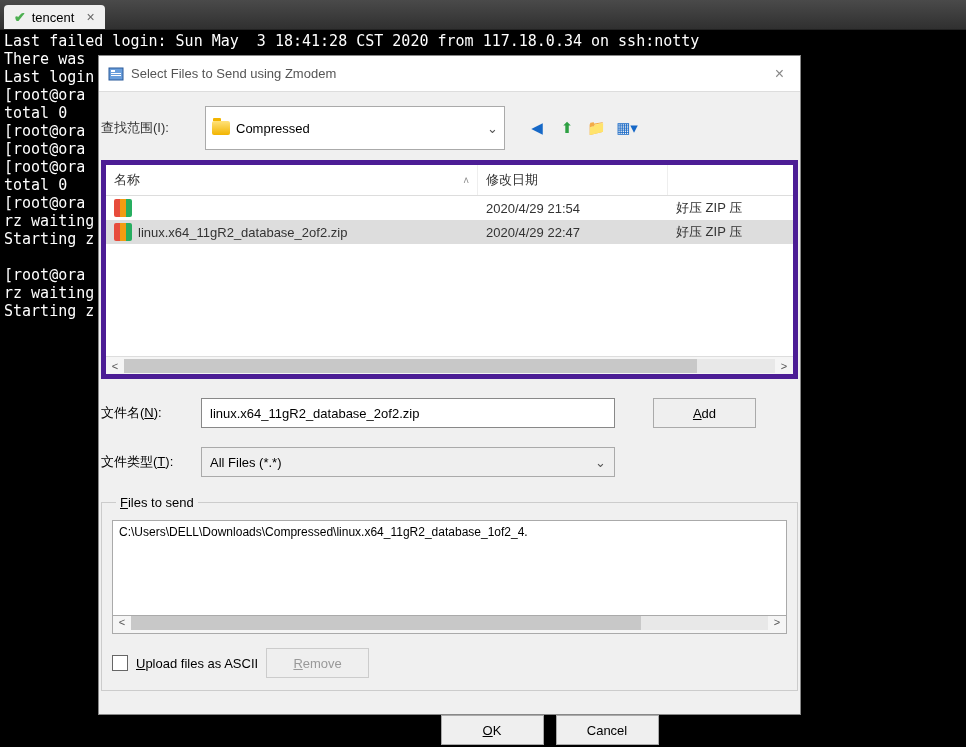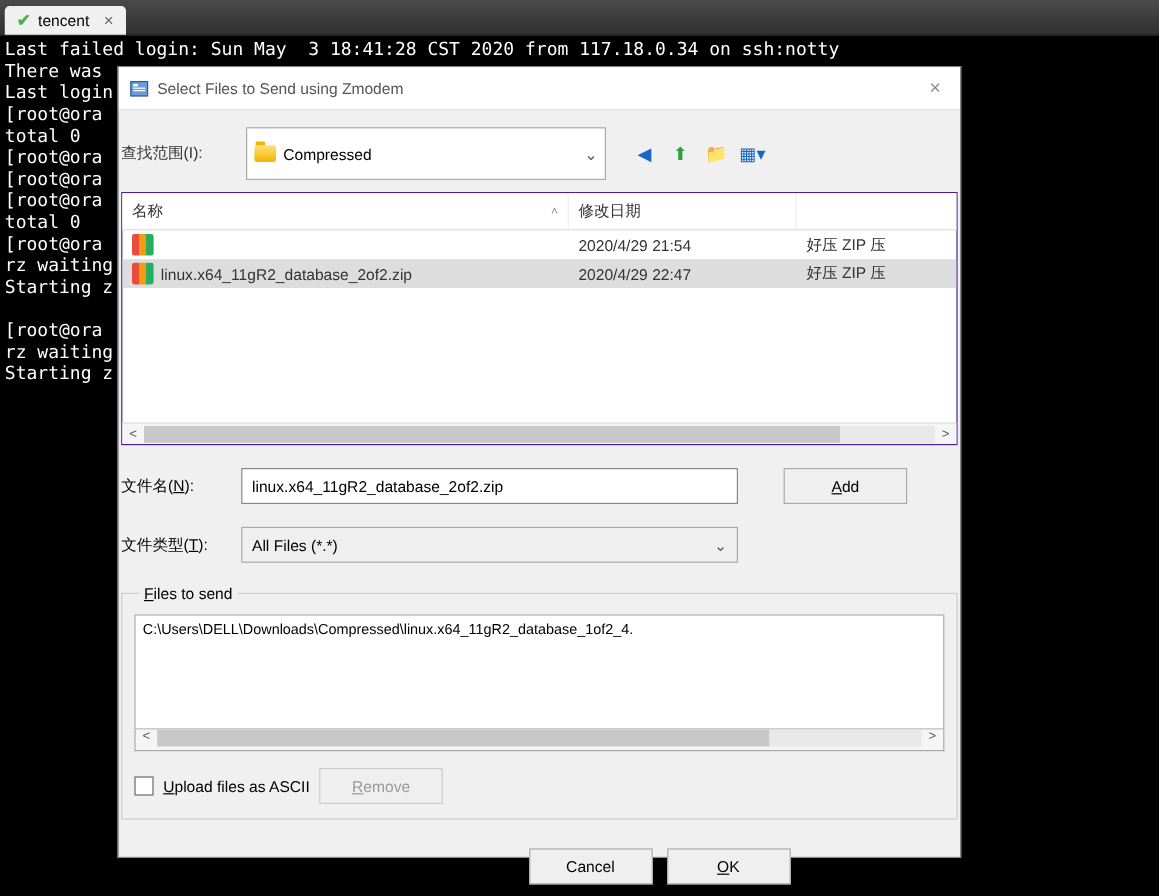--- a/index.html
+++ b/index.html
@@ -31,7 +31,7 @@
   .nav-icons { display: flex; gap: 6px; margin-left: 12px; }
   .nav-btn { width: 24px; height: 24px; display: flex; align-items: center; justify-content: center; cursor: pointer; font-size: 15px; }
   
-  .file-list-wrap { border: 1px solid #4c1d95; background: #fff; margin-top: 6px; }
+  .file-list-wrap { border: 5px solid #4c1d95; background: #fff; margin-top: 6px; }
   .file-header { display: flex; background: #fff; border-bottom: 1px solid #ddd; font-size: 13px; color: #333; }
   .col-name { flex: 0 0 372px; padding: 6px 8px; border-right: 1px solid #eee; display: flex; justify-content: space-between; align-items: center; }
   .col-date { flex: 0 0 190px; padding: 6px 8px; border-right: 1px solid #eee; }

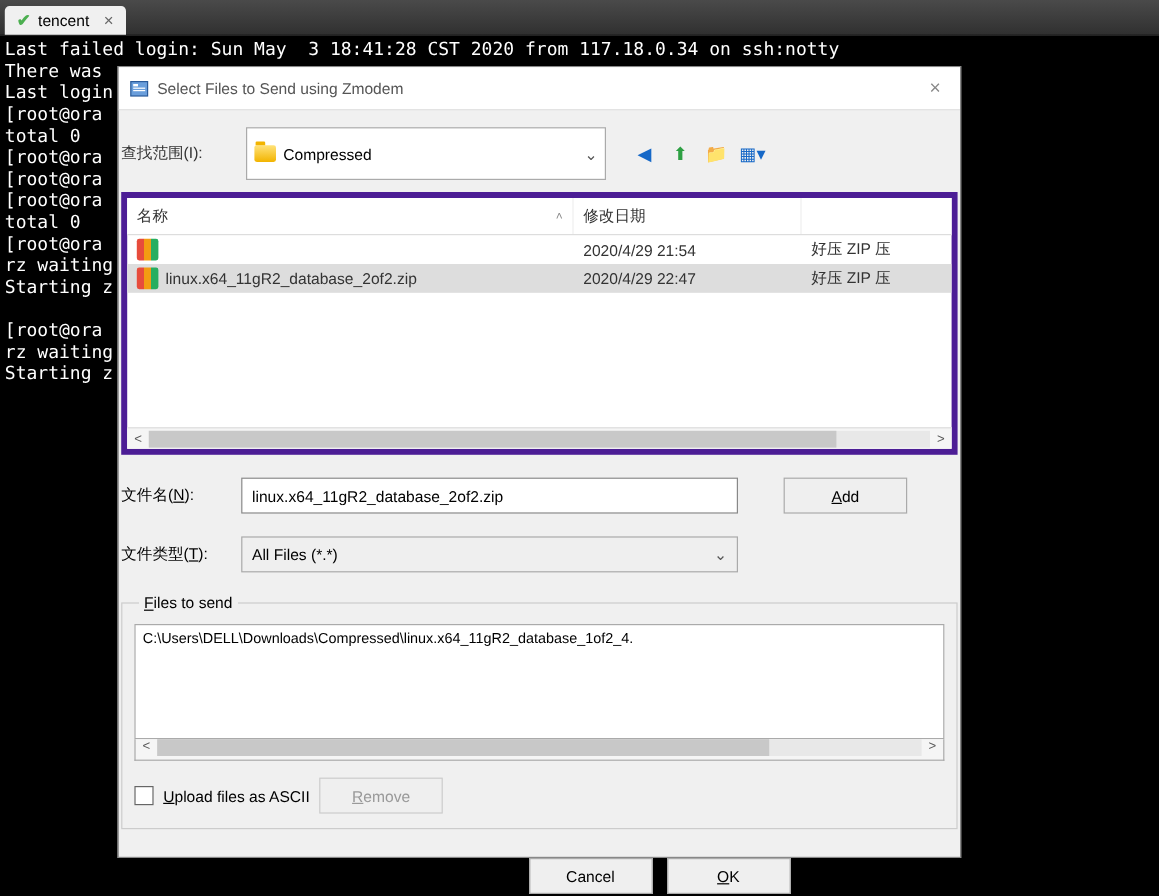--- a/index.html
+++ b/index.html
@@ -205,10 +205,10 @@
     </fieldset>
 
     <div class="dialog-buttons">
-      <div class="btn">Cancel</div>
       <div class="btn">
           <span><span class="underlined">O</span>K</span>
         </div>
+      <div class="btn">Cancel</div>
     </div>
   </div>
 </div>

